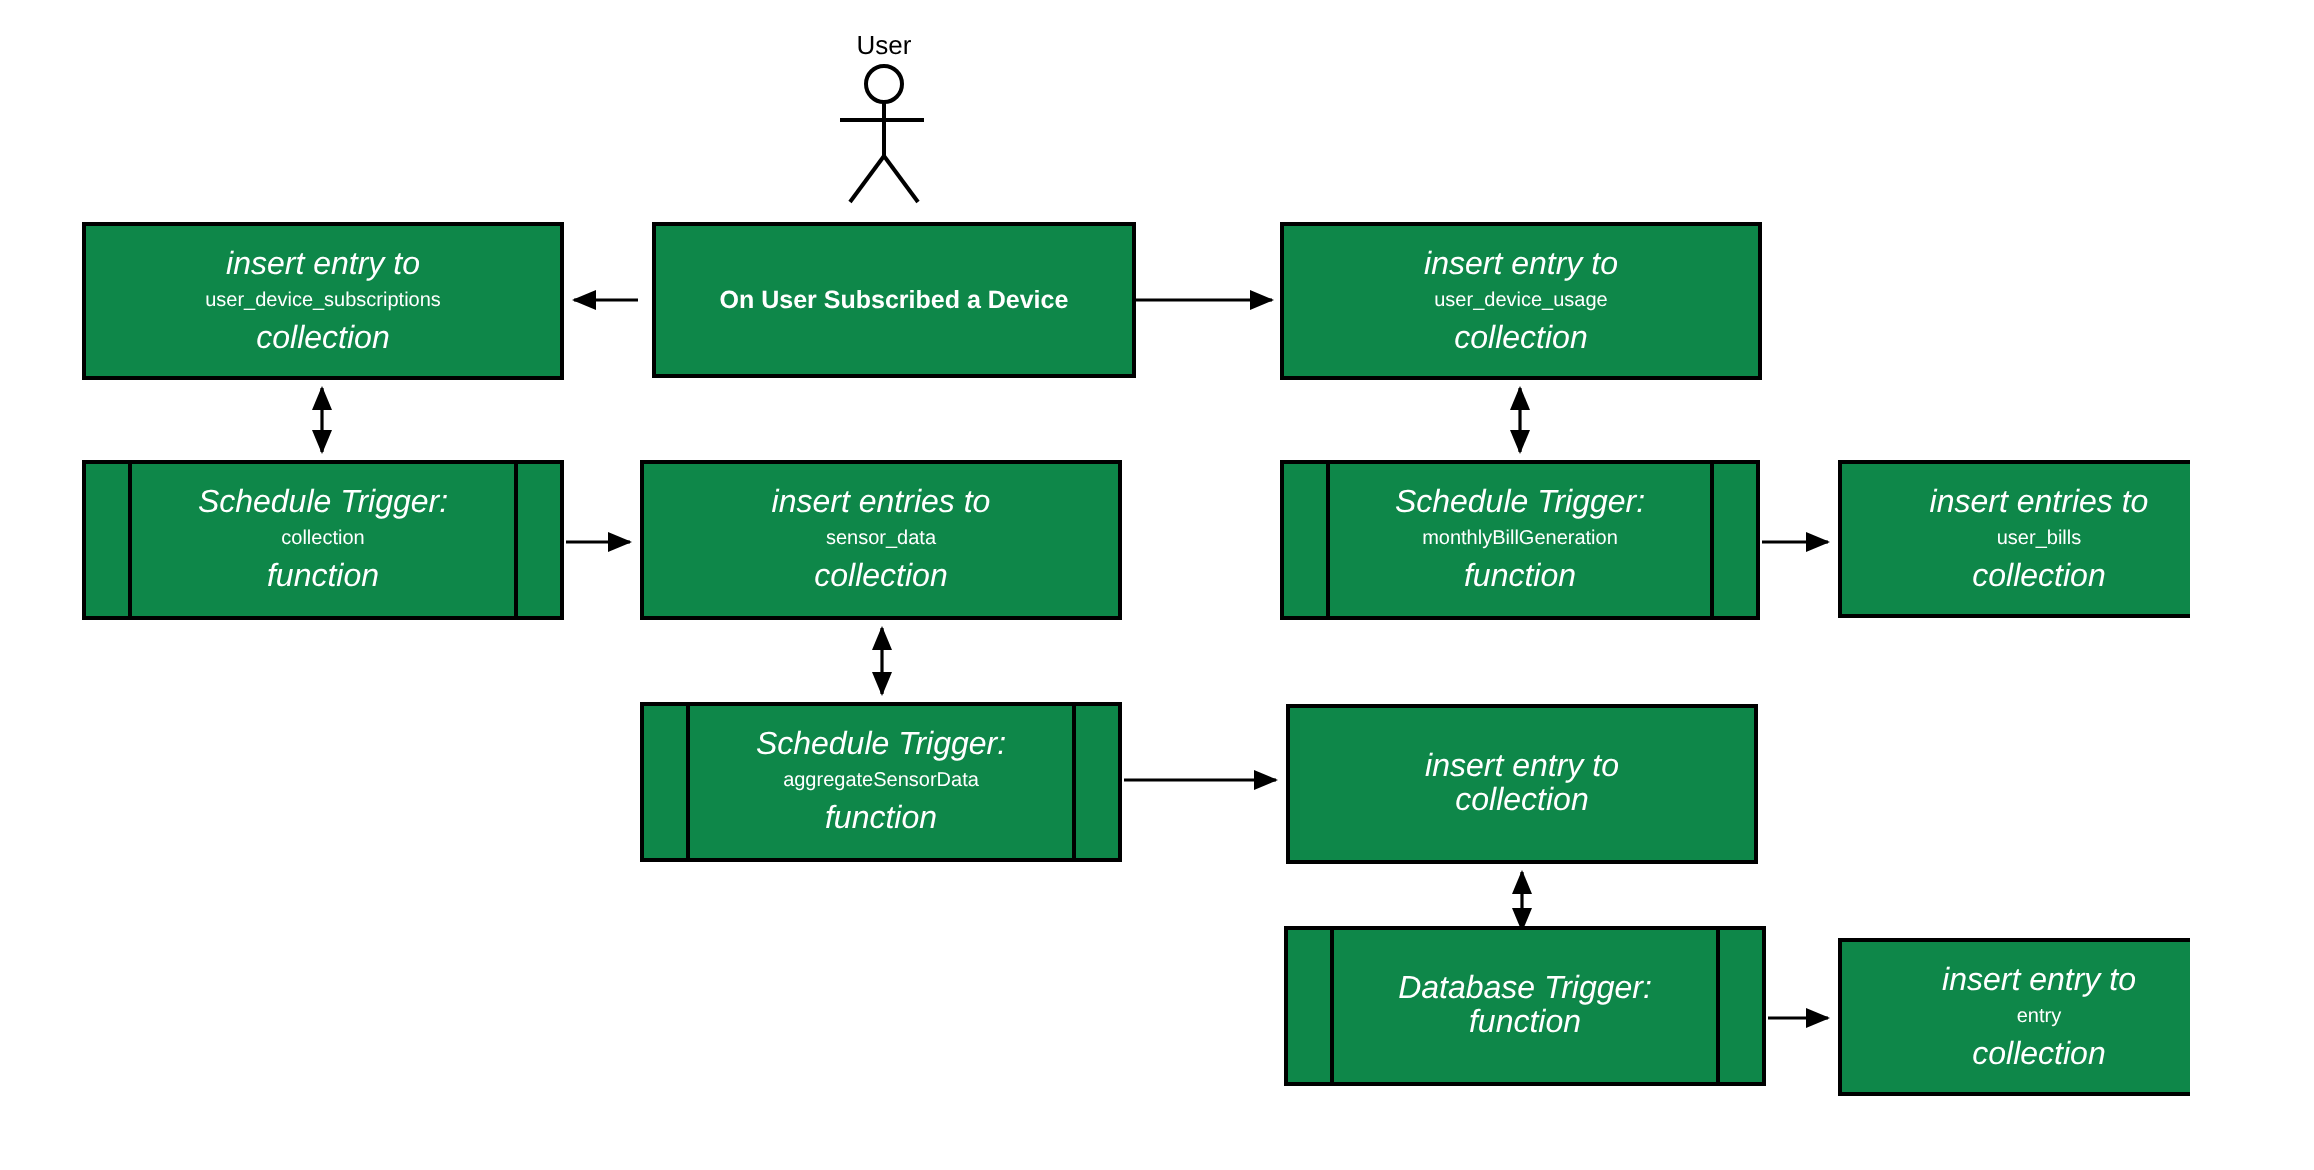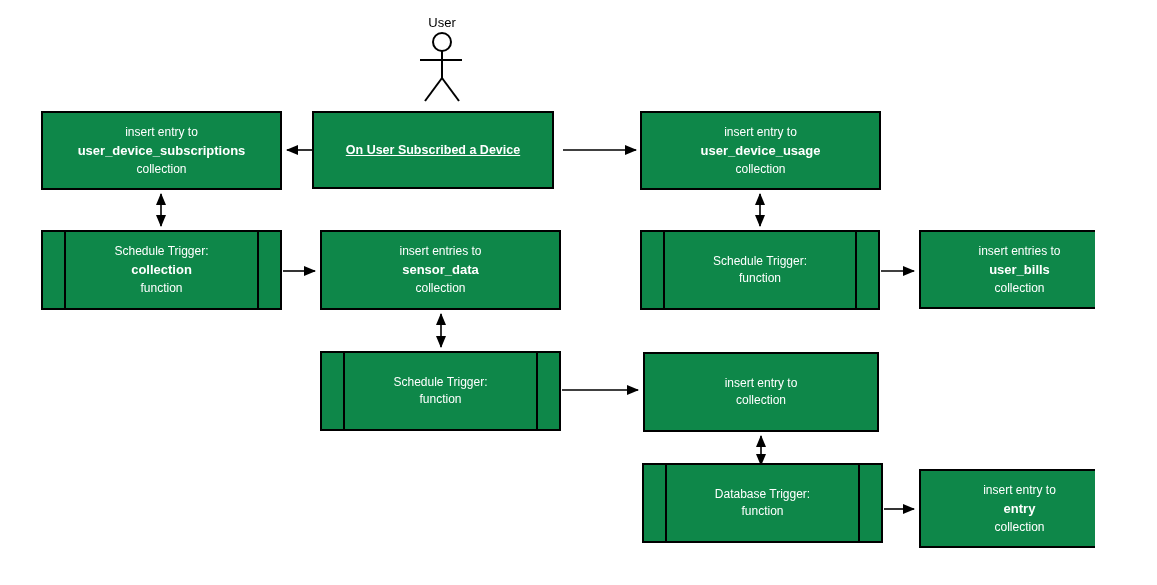--- a/index.html
+++ b/index.html
@@ -24,7 +24,7 @@
     align-items:center; justify-content:center;
     text-align:center;
   }
-  .node .l1, .node .l3 { font-size:12px; line-height:17px; white-space:nowrap; }
+  .node .l1, .node .l3 { font-size:16px; line-height:17px; white-space:nowrap;font-style:italic; }
   .node .l2 { font-size:13px; font-weight:bold; line-height:20px; white-space:nowrap; }
   .node.event { font-weight:bold; font-size:12.5px; }
   

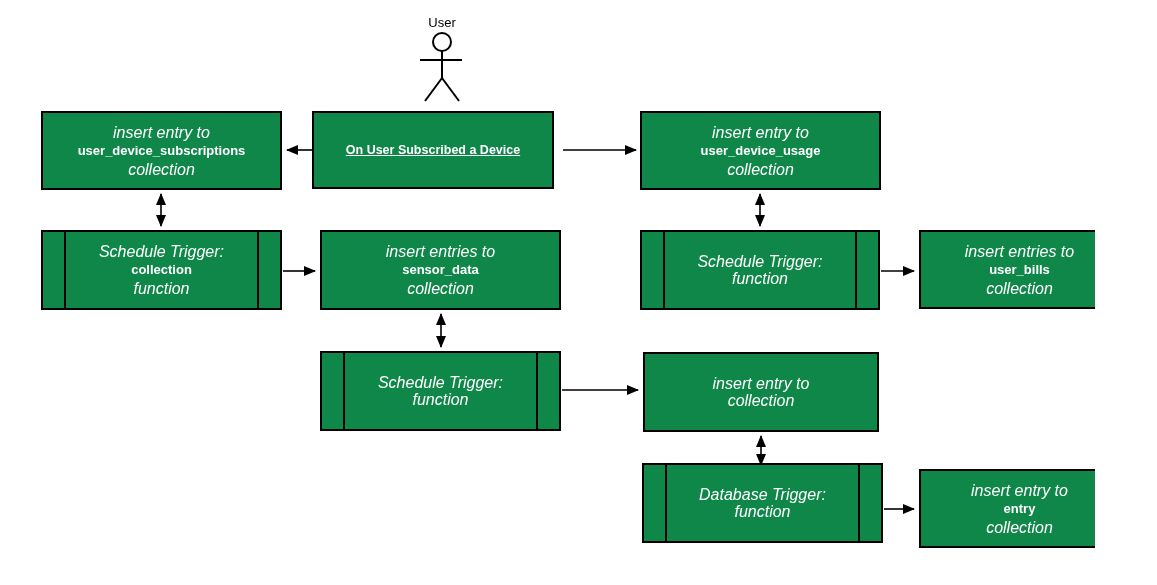--- a/index.html
+++ b/index.html
@@ -25,7 +25,7 @@
     text-align:center;
   }
   .node .l1, .node .l3 { font-size:16px; line-height:17px; white-space:nowrap;font-style:italic; }
-  .node .l2 { font-size:13px; font-weight:bold; line-height:20px; white-space:nowrap; }
+  .node .l2 { font-size:10px; font-weight:normal; line-height:20px; white-space:nowrap; }
   .node.event { font-weight:bold; font-size:12.5px; }
   
   .node.fn::before, .node.fn::after {

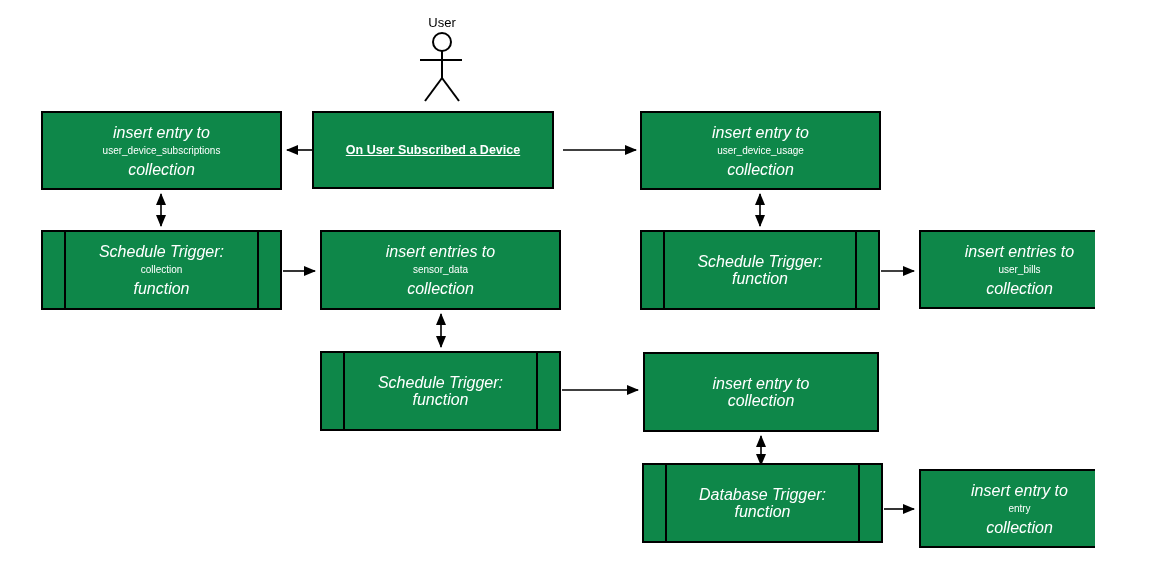--- a/index.html
+++ b/index.html
@@ -81,7 +81,7 @@
     <div class="l3">collection</div>
   </div>
 
-  <div class="node event" style="left:312px; top:111px; width:242px; height:78px;text-decoration:underline;">
+  <div class="node event" style="left:326px; top:111px; width:242px; height:78px;">
     <div>On User Subscribed a Device</div>
   </div>
 

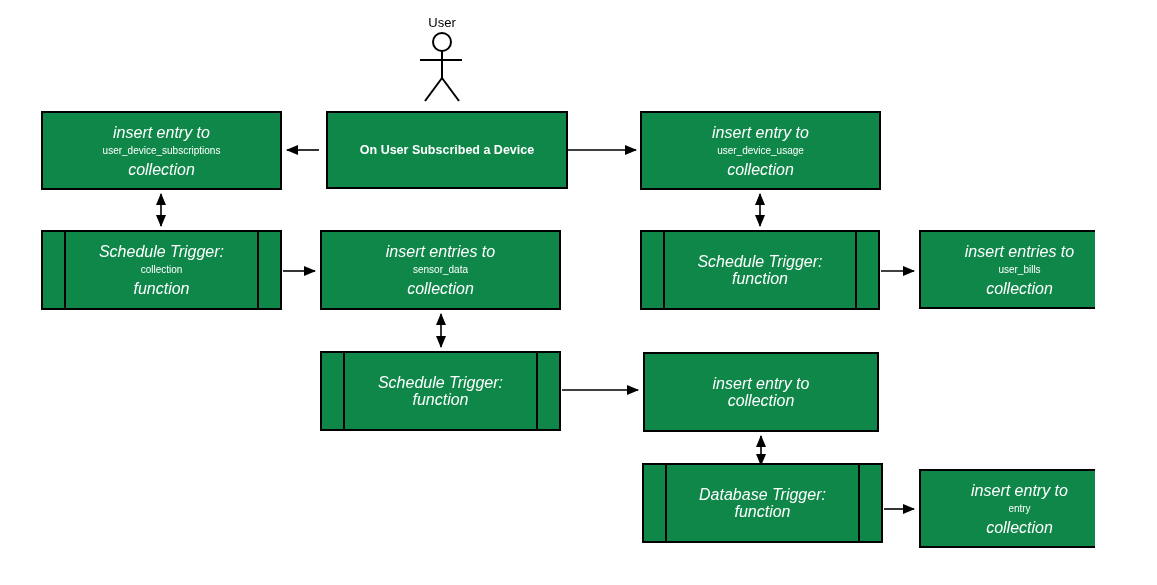--- a/index.html
+++ b/index.html
@@ -105,6 +105,7 @@
 
   <div class="node fn" style="left:640px; top:230px; width:240px; height:80px;">
     <div class="l1">Schedule Trigger:</div>
+    <div class="l2">monthlyBillGeneration</div>
     <div class="l3">function</div>
   </div>
 

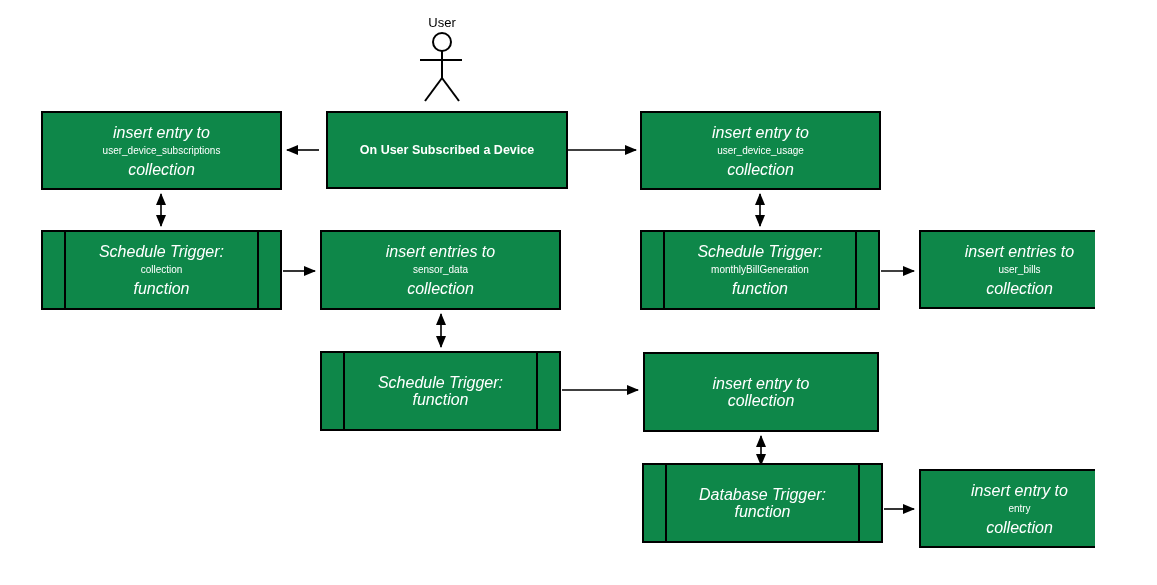--- a/index.html
+++ b/index.html
@@ -117,6 +117,7 @@
 
   <div class="node fn" style="left:320px; top:351px; width:241px; height:80px;">
     <div class="l1">Schedule Trigger:</div>
+    <div class="l2">aggregateSensorData</div>
     <div class="l3">function</div>
   </div>
 

